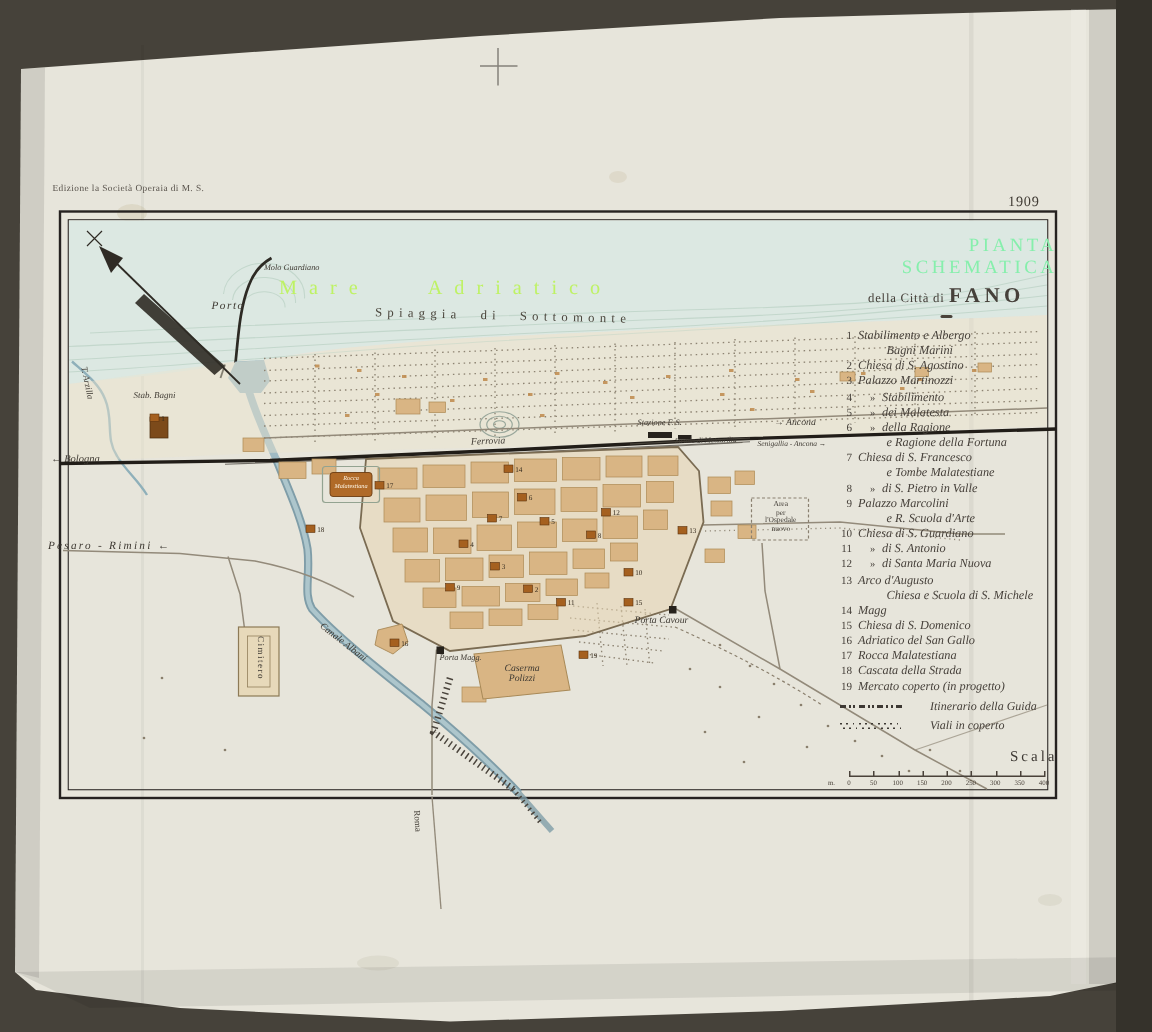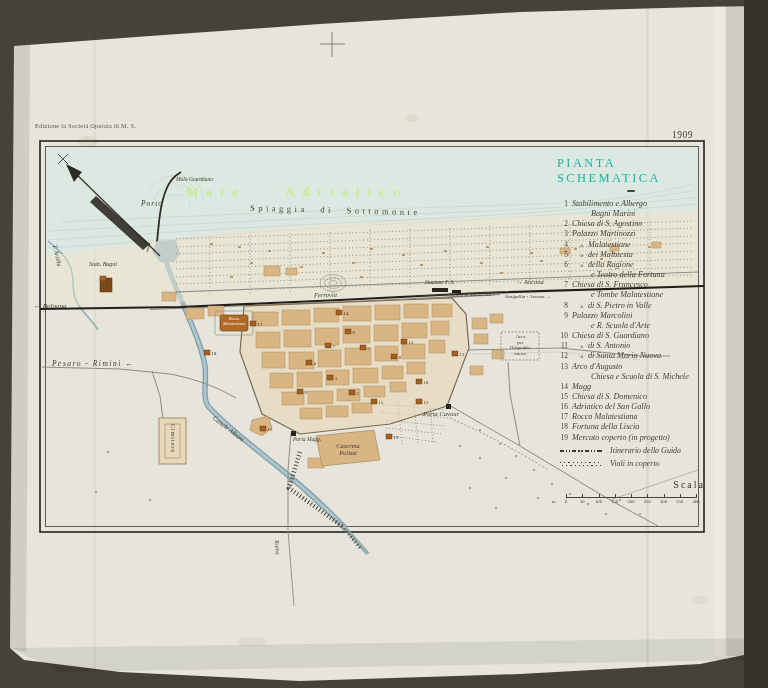--- a/index.html
+++ b/index.html
@@ -13,7 +13,7 @@
   .mk-n{font:4.8px "Liberation Serif",serif;fill:#352b1e;}
   
   .legend{position:absolute;left:557px;top:156px;width:148px;color:#46403a;}
-  .t1{text-align:left;font-size:12.5px;letter-spacing:2.4px;color:#14b8a6;}
+  .t1{text-align:right;font-size:12.5px;letter-spacing:2.4px;color:#86efac;}
   .t2{text-align:center;margin-top:2px;}
   .t2 .small{font-size:8.5px;letter-spacing:.5px;}
   .t2 .big{font-size:14px;letter-spacing:3px;font-weight:bold;margin-left:3px;}

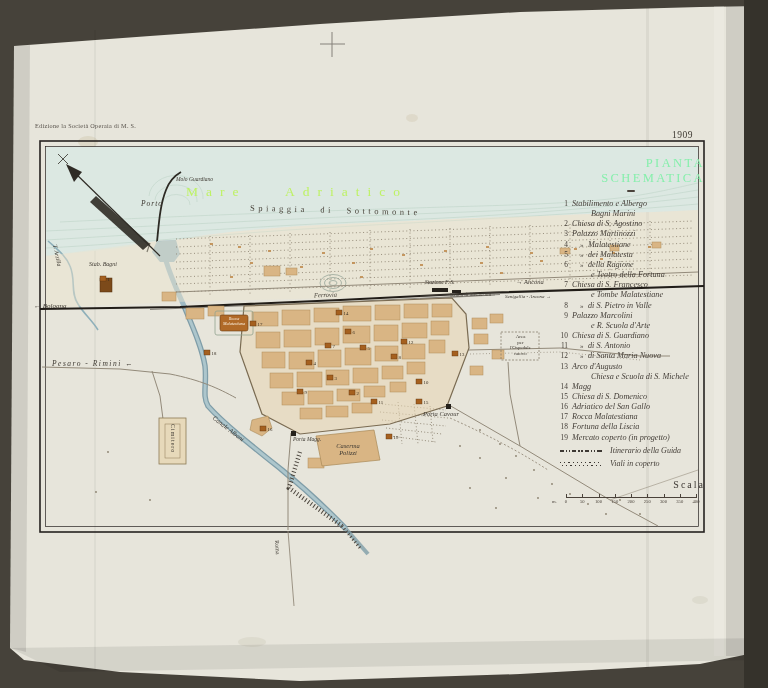--- a/index.html
+++ b/index.html
@@ -368,6 +368,9 @@
 
     <div class="legend">
       <div class="t1">PIANTA SCHEMATICA</div>
+      <div class="t2">
+        <span class="small">della Città di</span><span class="big">FANO</span>
+      </div>
       <div class="orn"></div>
 
       <div id="legend-rows">

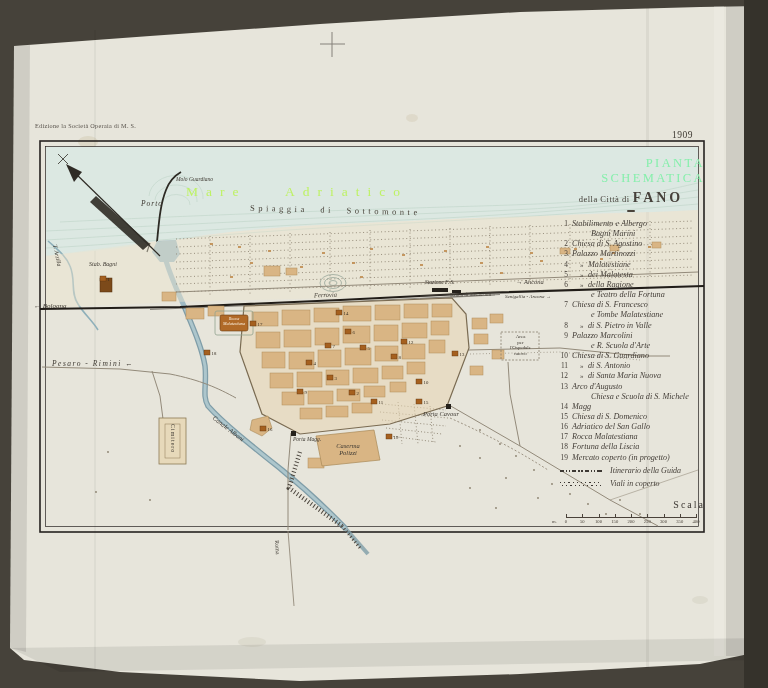--- a/index.html
+++ b/index.html
@@ -390,7 +390,7 @@
           <div class="l-row">
             <span class="l-num">4</span>
             <span class="l-ditto">»</span>
-            <span class="l-text">Malatestiane</span>
+            <span class="l-text">Stabilimento</span>
           </div>
           <div class="l-row">
             <span class="l-num">5</span>

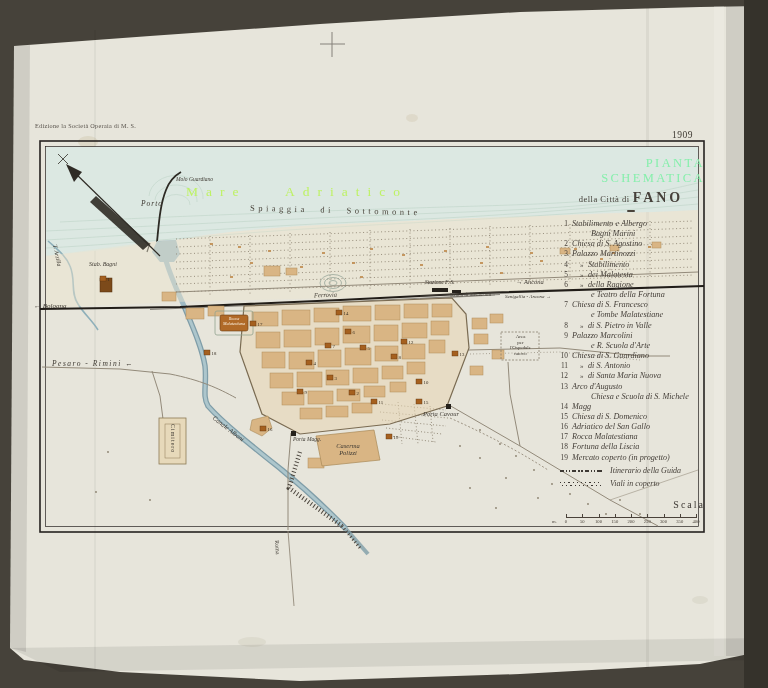--- a/index.html
+++ b/index.html
@@ -402,7 +402,7 @@
             <span class="l-ditto">»</span>
             <span class="l-text">della Ragione</span>
           </div>
-          <div class="l-sub">e Teatro della Fortuna</div>
+          <div class="l-sub">e Ragione della Fortuna</div>
           <div class="l-row">
             <span class="l-num">7</span>
             <span class="l-text">Chiesa di S. Francesco</span>

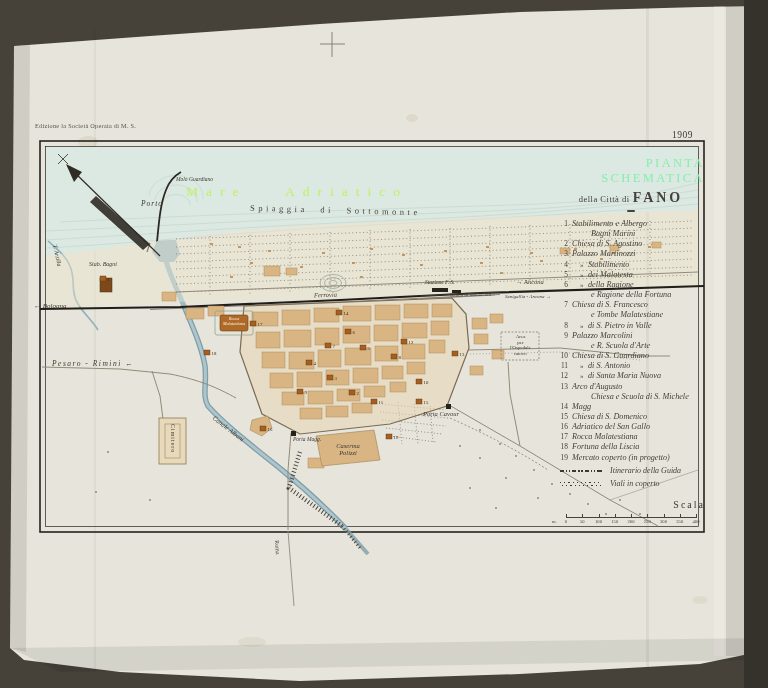--- a/index.html
+++ b/index.html
@@ -339,7 +339,7 @@
     <div class="ml it" style="left:58px;top:244px;font-size:6px;transform:rotate(78deg);transform-origin:left top;">T. Arzilla</div>
 
     <div class="ml it" style="left:34px;top:302px;font-size:7px;"><span>←</span> <span>Bologna</span></div>
-    <div class="ml it" style="left:52px;top:359px;font-size:7.5px;letter-spacing:1.5px;"><span>Pesaro - Rimini</span> <span>←</span></div>
+    <div class="ml it" style="left:32px;top:359px;font-size:7.5px;letter-spacing:1.5px;"><span>Pesaro - Rimini</span> <span>←</span></div>
     <div class="ml it" style="left:314px;top:291px;font-size:6.5px;transform:rotate(-2deg);">Ferrovia</div>
     <div class="ml it" style="left:425px;top:279px;font-size:5.5px;">Stazione F. S.</div>
     <div class="ml it" style="left:516px;top:278px;font-size:6.5px;"><span>→</span> <span>Ancona</span></div>

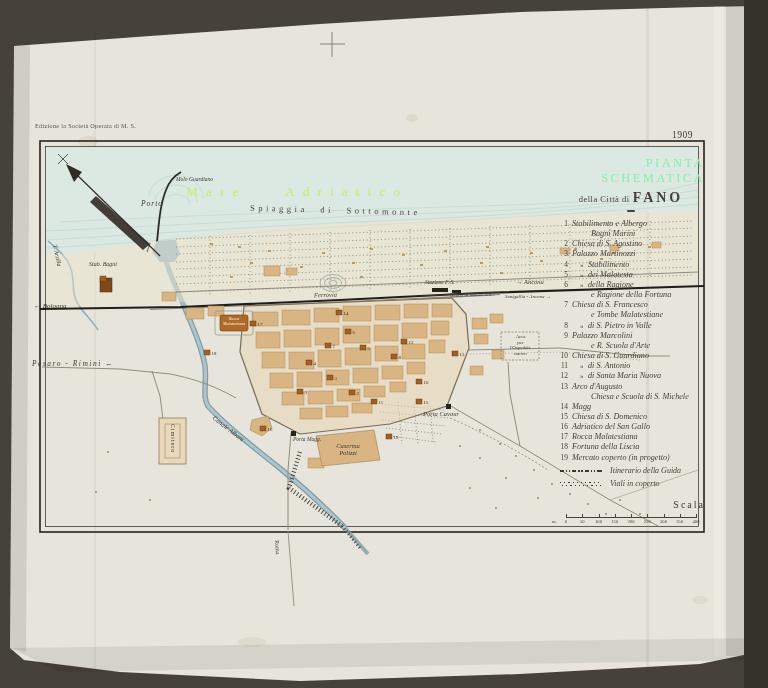--- a/index.html
+++ b/index.html
@@ -455,7 +455,7 @@
           </div>
           <div class="l-row">
             <span class="l-num">18</span>
-            <span class="l-text">Fortuna della Liscia</span>
+            <span class="l-text">Cascata della Strada</span>
           </div>
           <div class="l-row">
             <span class="l-num">19</span>

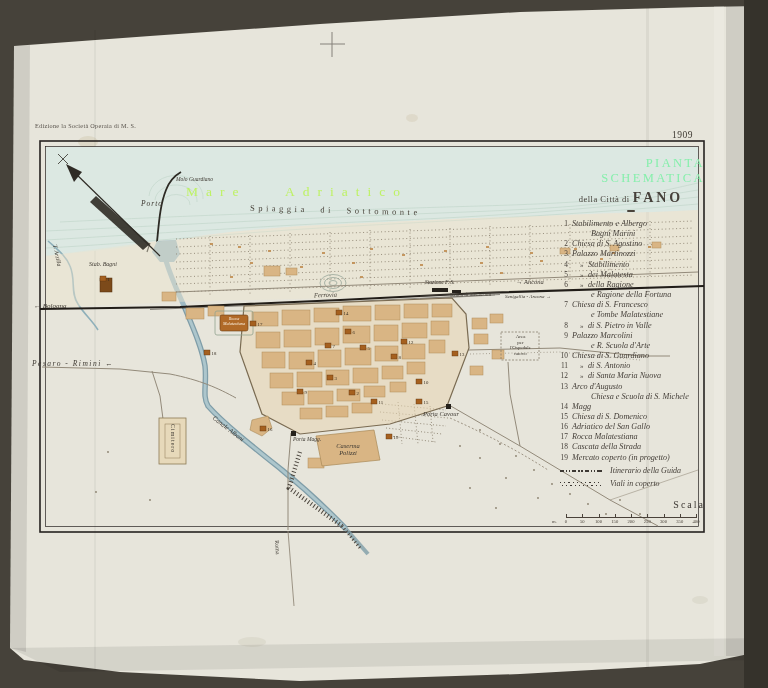--- a/index.html
+++ b/index.html
@@ -23,7 +23,7 @@
   .l-num{width:11px;text-align:right;margin-right:4px;font-style:normal;font-size:7.4px;flex:none;}
   .l-ditto{width:8px;margin-left:8px;flex:none;font-style:normal;font-size:7px;}
   .l-sub{padding-left:34px;line-height:10.15px;font-size:8.2px;font-style:italic;}
-  .sym-row{display:flex;align-items:center;gap:8px;margin-top:3px;line-height:10px;font-size:8px;font-style:italic;padding-left:3px;}
+  .sym-row{display:flex;align-items:center;gap:18px;margin-top:3px;line-height:10px;font-size:8px;font-style:italic;padding-left:3px;}
   .sym{width:42px;height:6px;flex:none;position:relative;}
   .sym.itin::before{content:"";position:absolute;left:0;right:0;top:2.6px;height:1.2px;
      background:repeating-linear-gradient(90deg,#3d3833 0 4px,transparent 4px 6px,#3d3833 6px 7.2px,transparent 7.2px 9px,#3d3833 9px 10.2px,transparent 10.2px 12.5px);}

